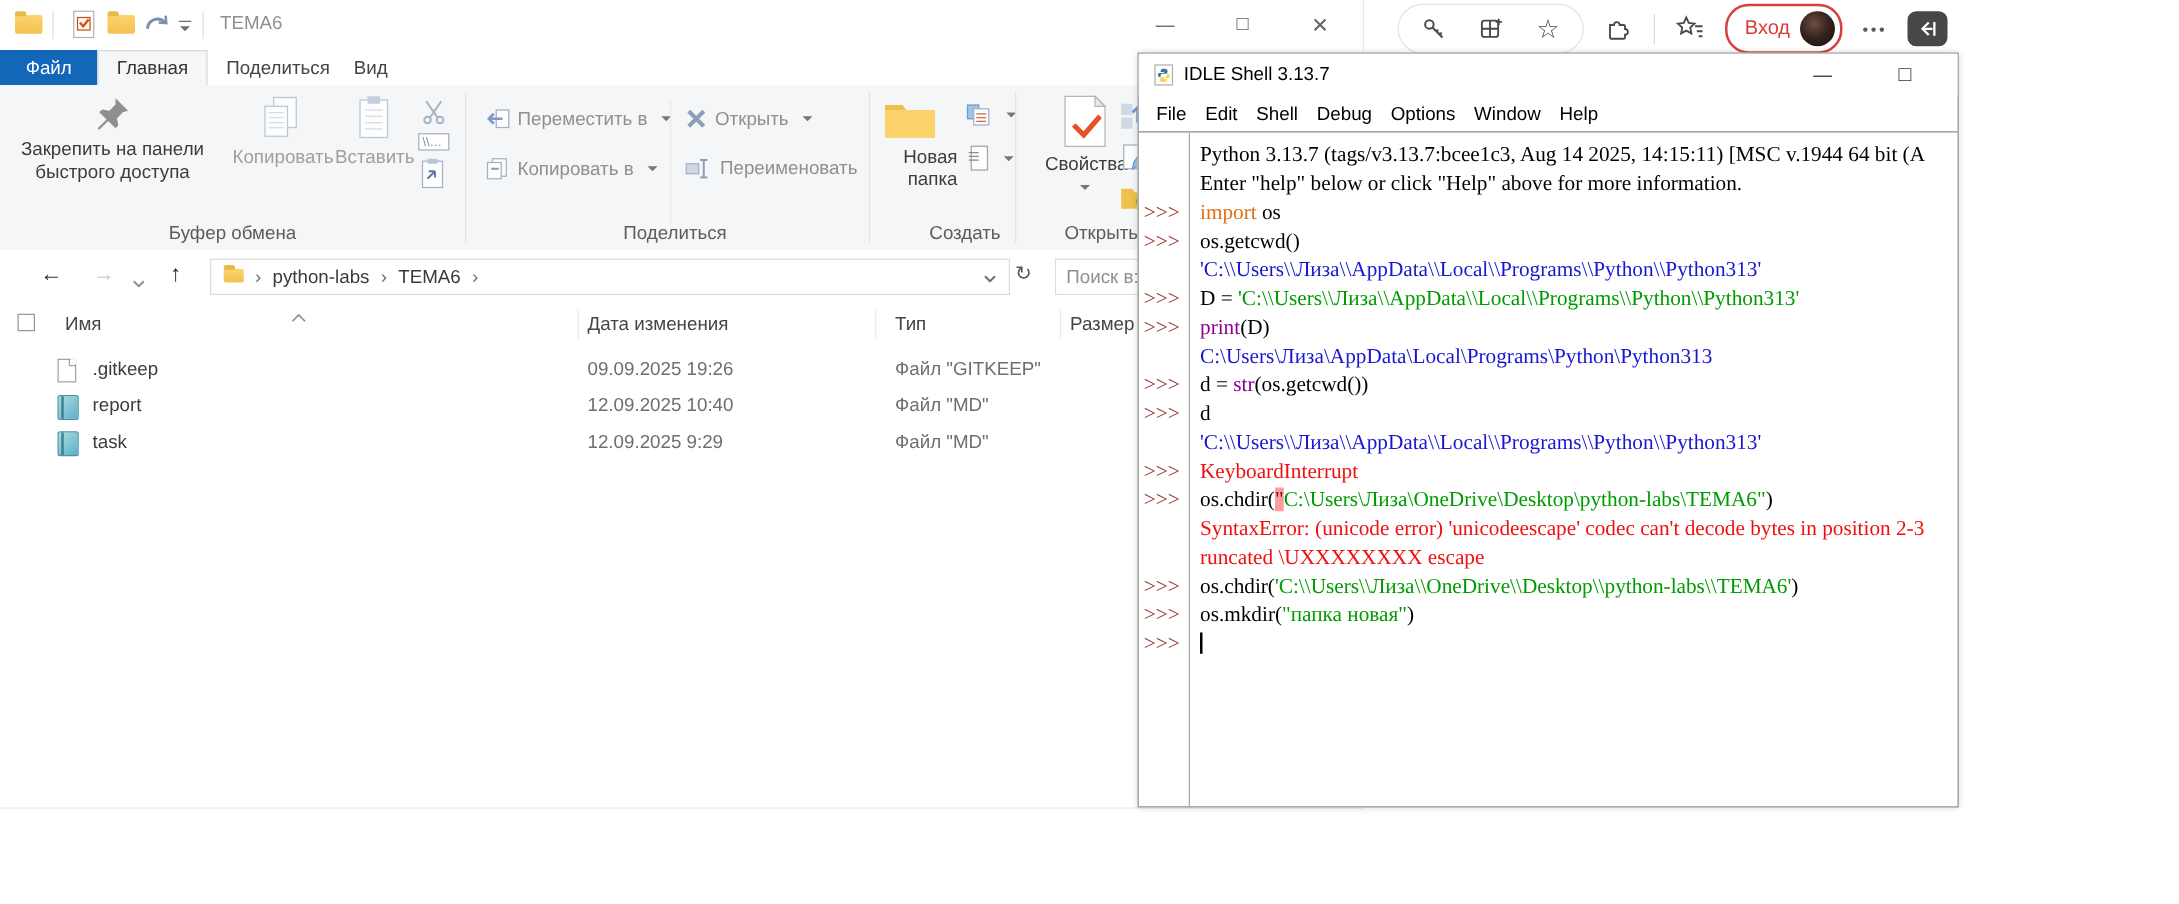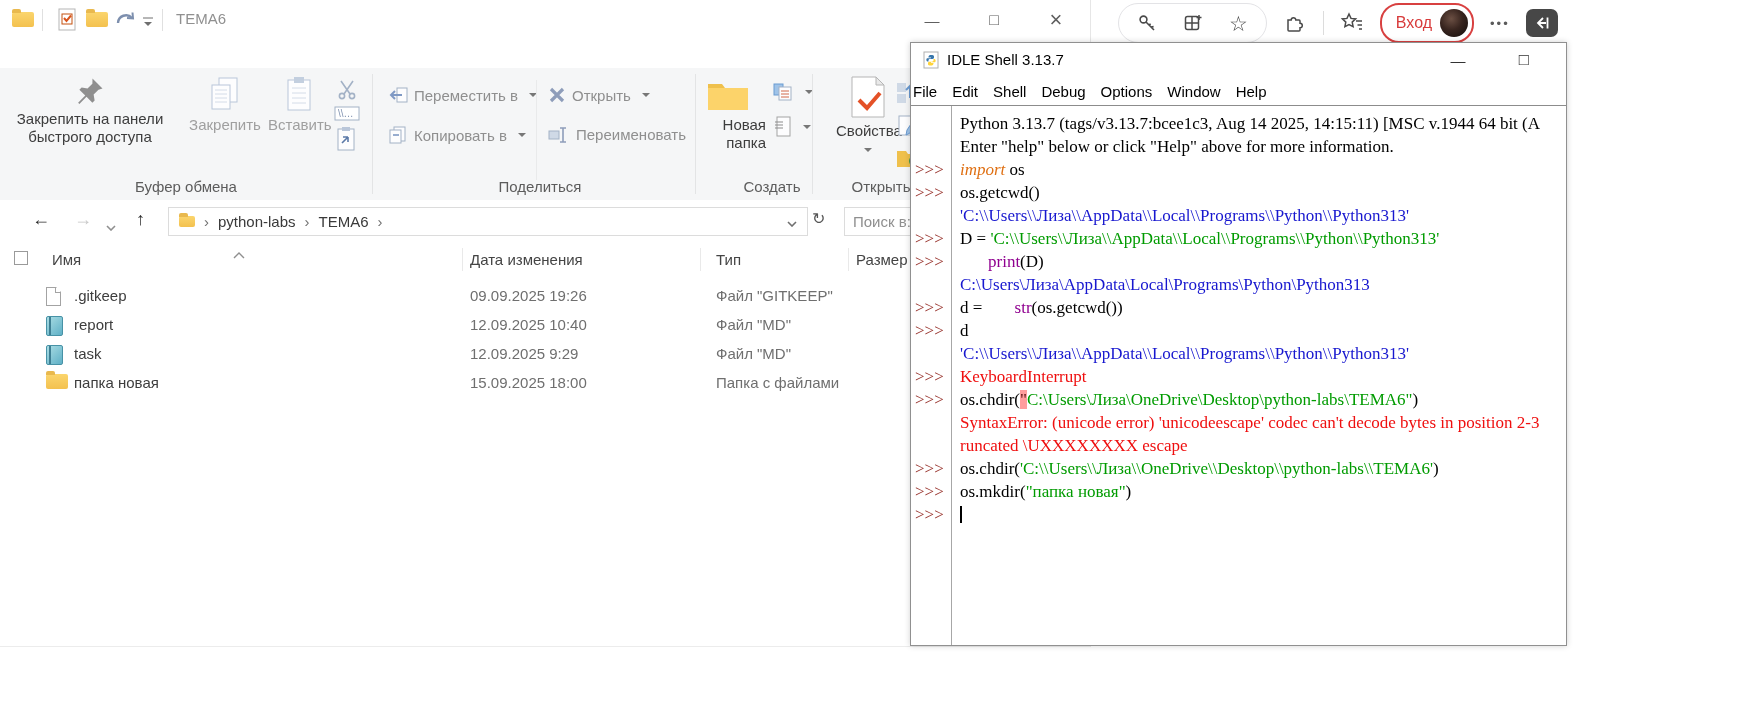--- a/index.html
+++ b/index.html
@@ -171,6 +171,12 @@
       <span class="winbtn" style="left:1036px;font-size:22px;">×</span>
     </div>
 
+    <div id="ex-tabs">
+      <span id="tab-file">Файл</span>
+      <span id="tab-home">Главная</span>
+      <span class="tab-plain" style="left:181px;">Поделиться</span>
+      <span class="tab-plain" style="left:283px;">Вид</span>
+    </div>
 
     <div id="ribbon">
 

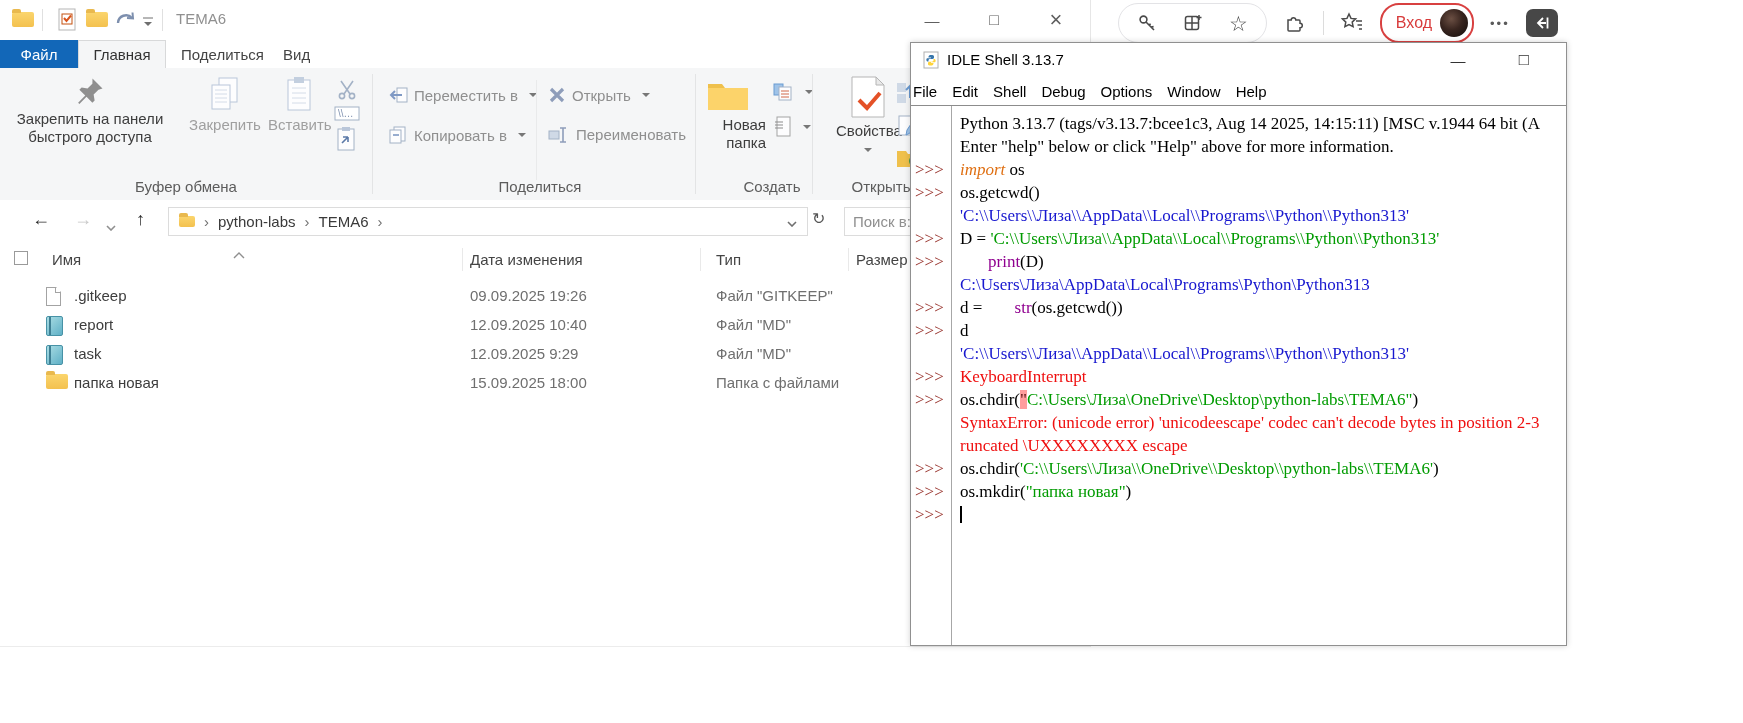--- a/index.html
+++ b/index.html
@@ -77,7 +77,7 @@
   #idle-titlebar{position:absolute;left:0;top:0;width:100%;height:34px;background:#fff;}
   #idle-title{position:absolute;left:36px;top:8px;font-size:15px;color:#000;}
   .idle-winbtn{position:absolute;top:4px;width:34px;height:26px;display:flex;align-items:center;justify-content:center;color:#333;}
-  #idle-menubar{position:absolute;left:0;top:34px;width:100%;height:28px;display:flex;align-items:center;gap:15px;padding-left:2px;box-sizing:border-box;}
+  #idle-menubar{position:absolute;left:0;top:34px;width:100%;height:28px;display:flex;align-items:center;gap:15px;padding-left:14px;box-sizing:border-box;}
   .menu-item{font-size:15px;color:#000;}
   #shell{position:absolute;left:0;top:62px;width:100%;bottom:0;border-top:1px solid #8c8c8c;overflow:hidden;padding-top:6px;box-sizing:border-box;}
   #gutter-line{position:absolute;left:40px;top:0;bottom:0;width:1px;background:#a7a7a7;}

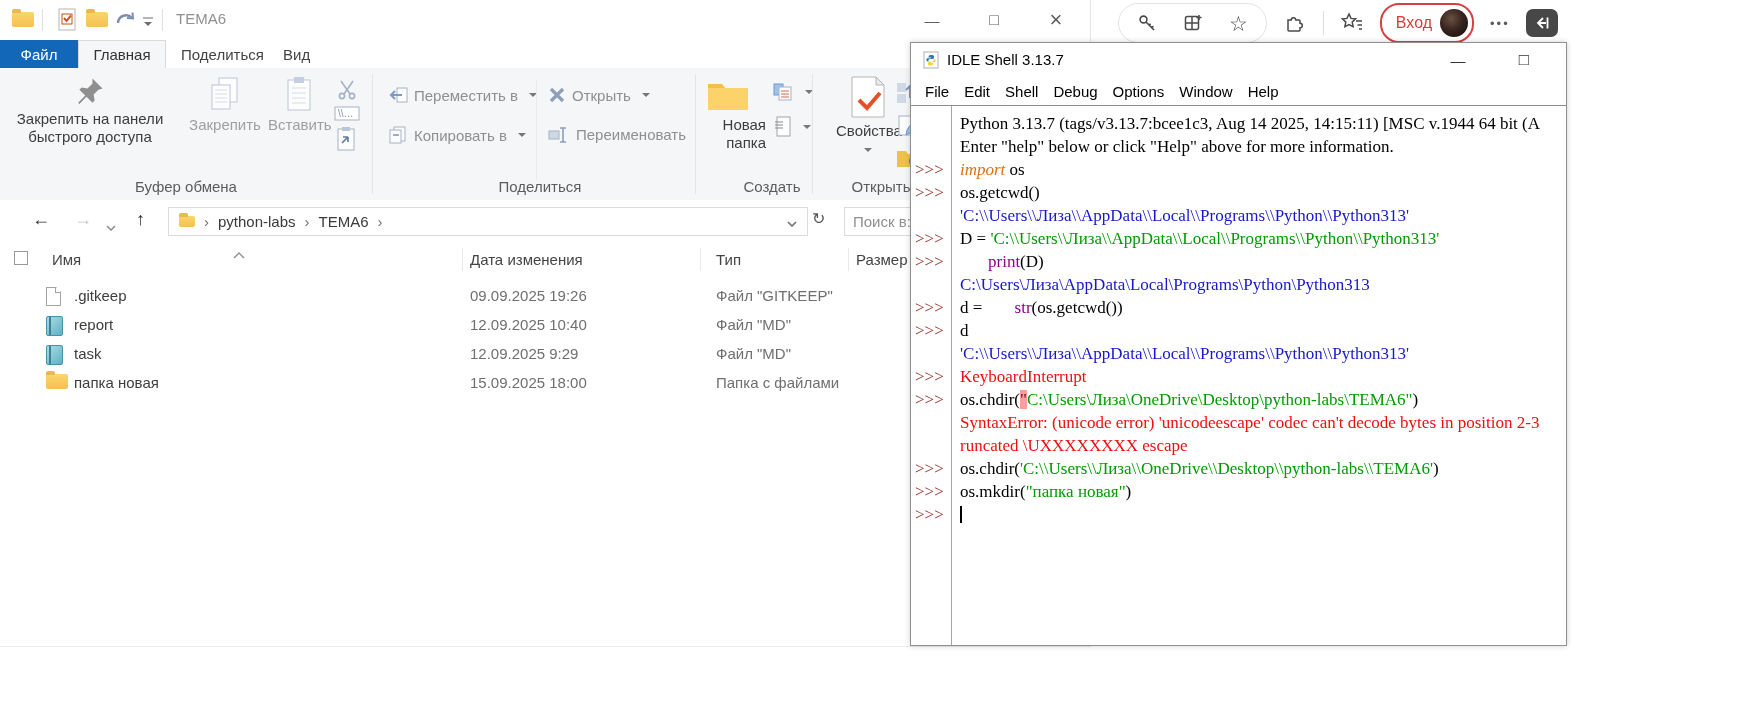--- a/index.html
+++ b/index.html
@@ -192,7 +192,7 @@
             <rect x="3" y="9" width="18" height="24" fill="#fdfdfe" stroke="#b9c6d9"></rect>
             <path d="M6 14h12M6 18h12M6 22h12M6 26h12" stroke="#d4dce8"></path>
           </svg>
-        <div class="rb-label rb-gray">Закрепить</div>
+        <div class="rb-label rb-gray">Копировать</div>
       </div>
       <div class="abs" style="left:268px;top:8px;width:62px;text-align:center;">
         <svg width="28" height="36" viewBox="0 0 28 36">

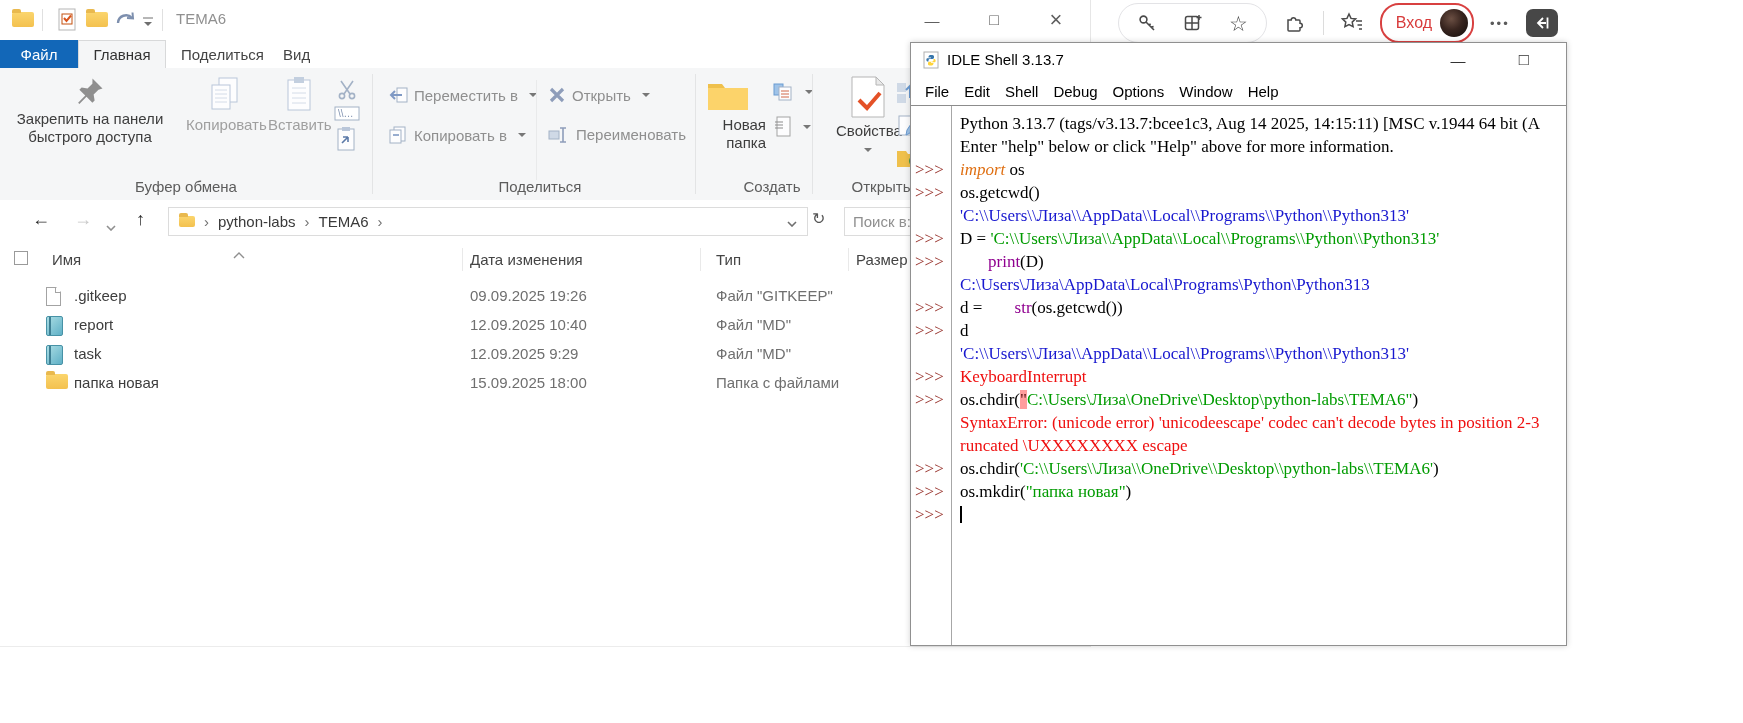--- a/index.html
+++ b/index.html
@@ -85,7 +85,7 @@
   .sh-gutter{width:40px;flex:none;text-align:left;padding-left:4px;box-sizing:border-box;color:#99342e;}
   .sh-content{flex:1;padding-left:9px;white-space:pre;overflow:hidden;}
   .t-n{color:#000;}
-  .t-k{color:#df6f12;font-style:italic;}
+  .t-k{color:#df6f12;}
   .t-b{color:#900090;margin-left:28px;}
   .t-s{color:#009b00;}
   .t-o{color:#1717cf;}

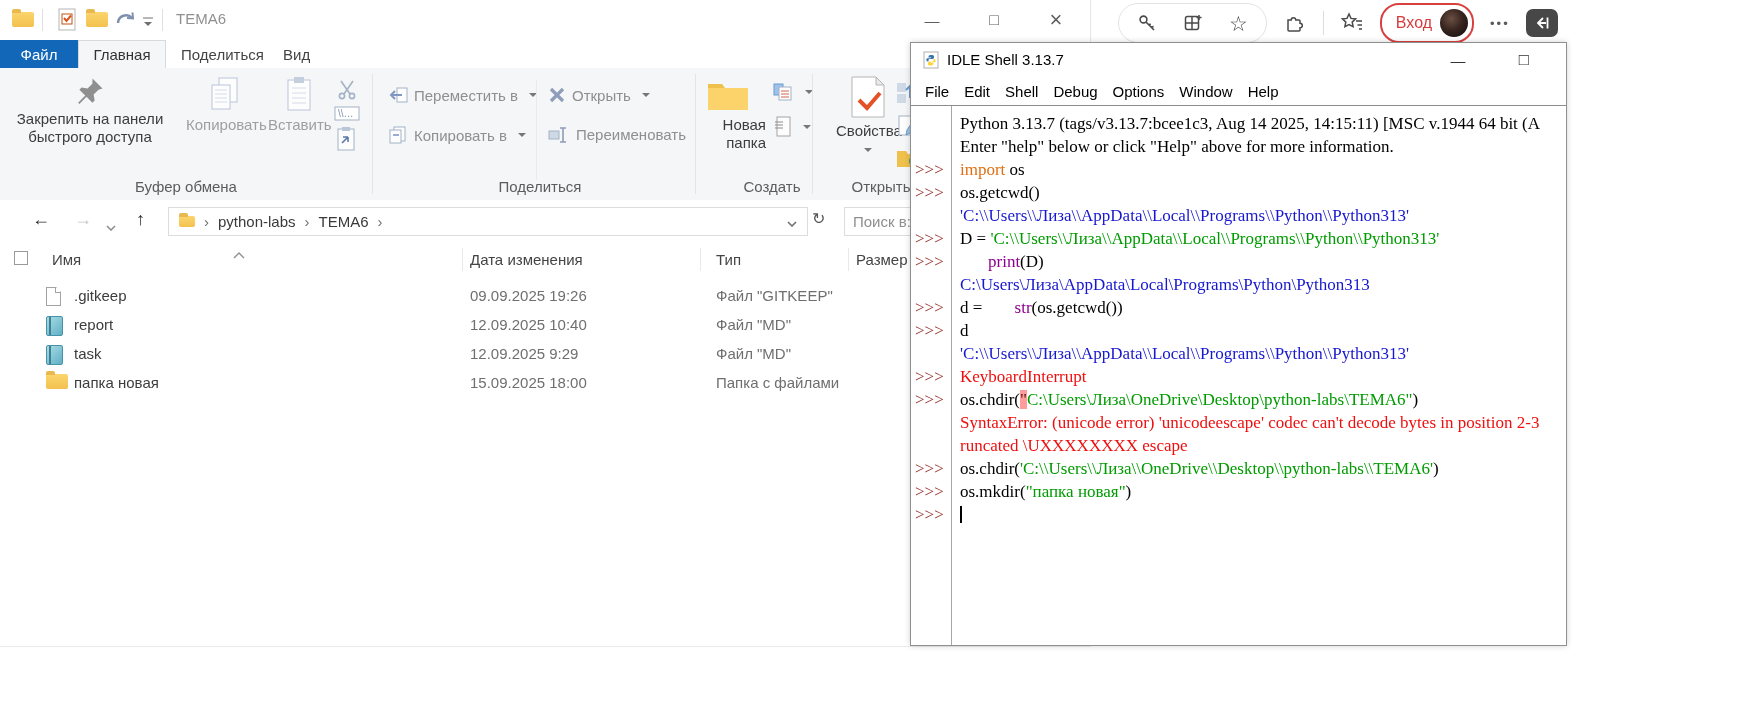--- a/index.html
+++ b/index.html
@@ -86,7 +86,7 @@
   .sh-content{flex:1;padding-left:9px;white-space:pre;overflow:hidden;}
   .t-n{color:#000;}
   .t-k{color:#df6f12;}
-  .t-b{color:#900090;margin-left:28px;}
+  .t-b{color:#900090;}
   .t-s{color:#009b00;}
   .t-o{color:#1717cf;}
   .t-e{color:#ef0f0f;}

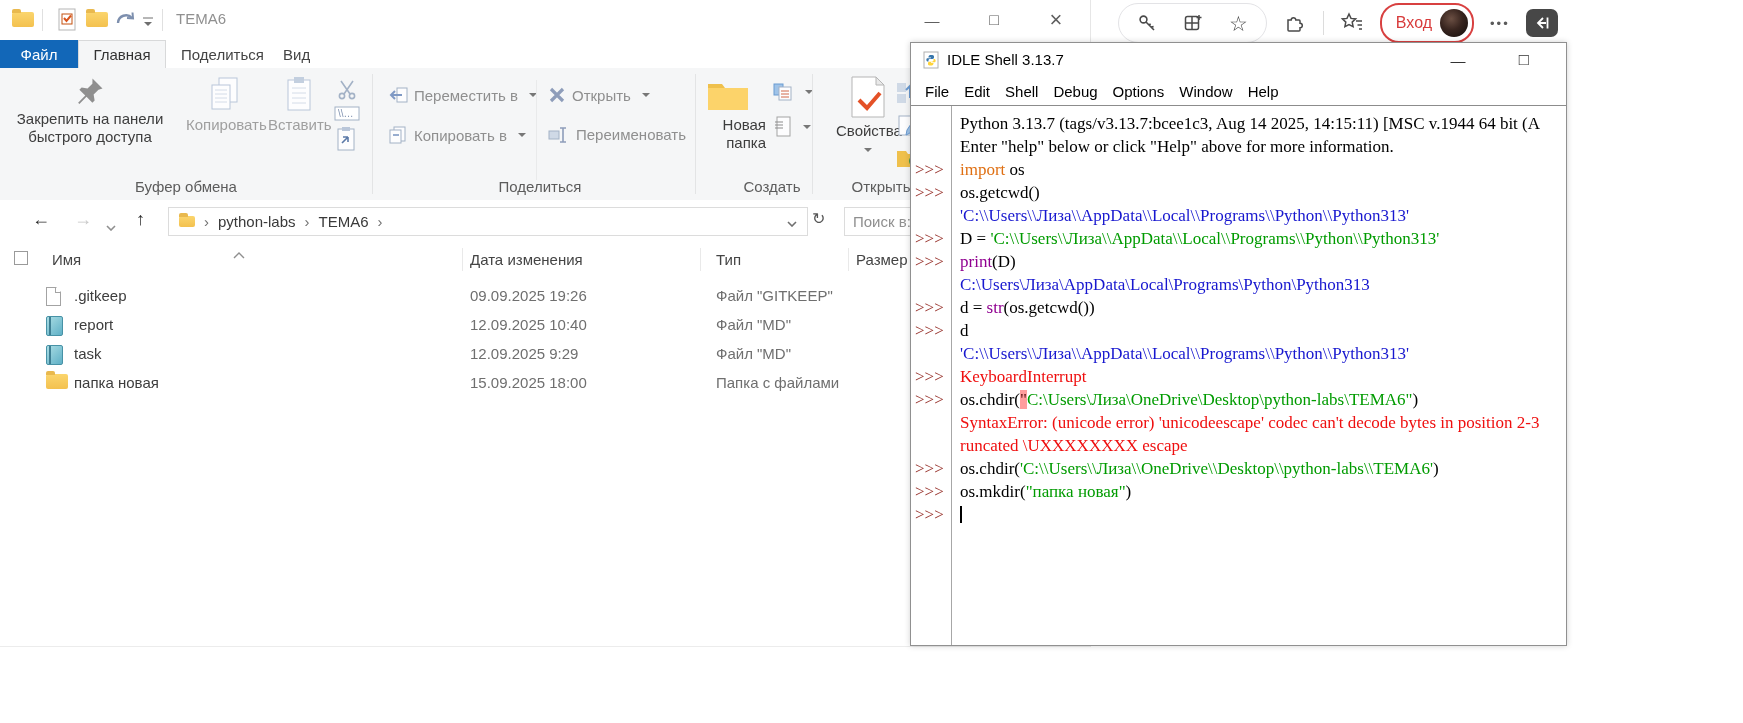--- a/index.html
+++ b/index.html
@@ -381,12 +381,6 @@
           <span class="f-date">12.09.2025 9:29</span>
           <span class="f-type">Файл "MD"</span>
         </div>
-        <div class="file-row">
-          <span class="f-icon"><span class="icon-folder"></span></span>
-          <span class="f-name">папка новая</span>
-          <span class="f-date">15.09.2025 18:00</span>
-          <span class="f-type">Папка с файлами</span>
-        </div>
       </div>
   </div>
 

